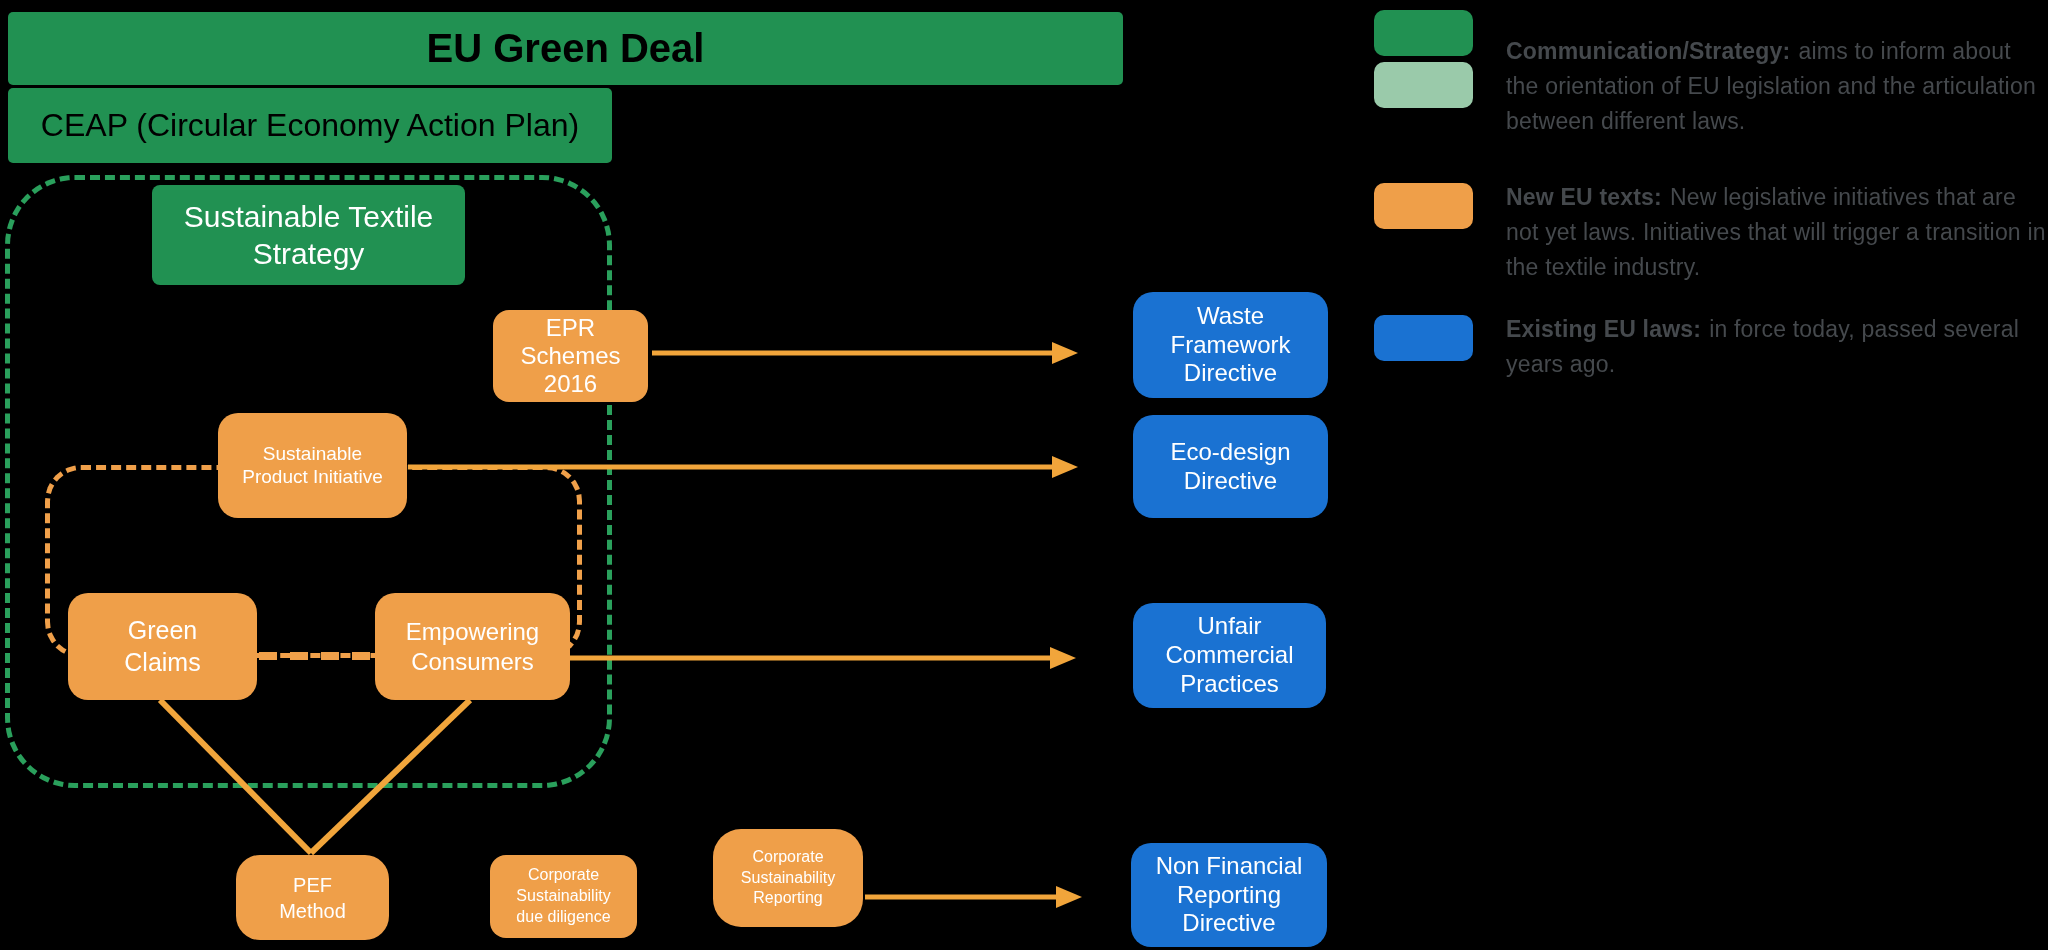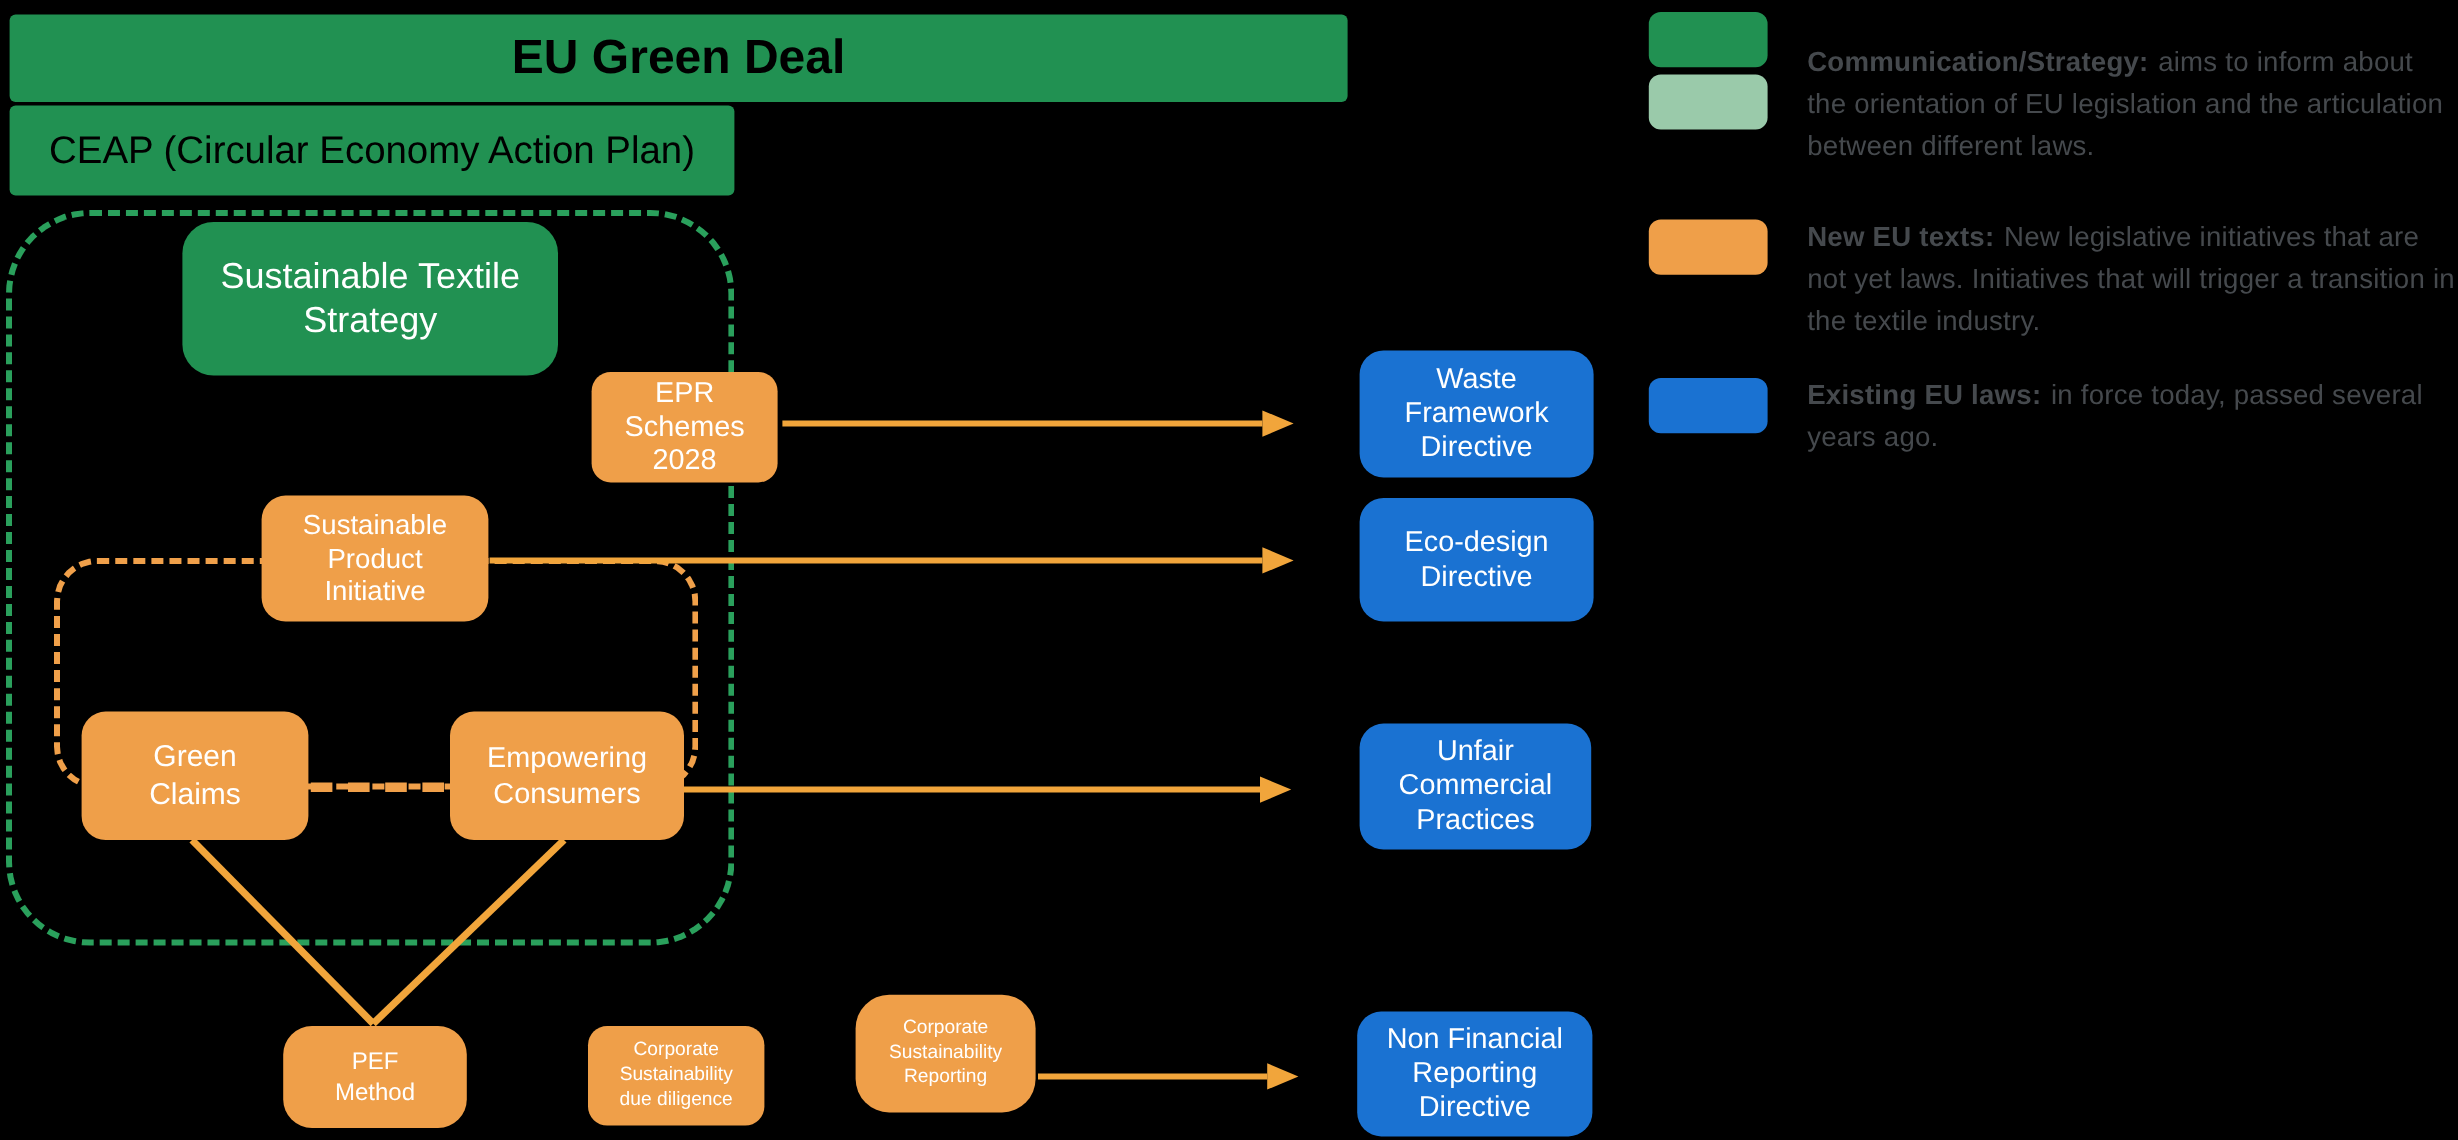--- a/index.html
+++ b/index.html
@@ -25,7 +25,7 @@
   .green-box{background:var(--green,#219152);}
   .orange-box{background:var(--orange,#ef9f49);}
   .blue-box{background:var(--blue,#1a72d2);}
-  .node-sts{left:152px;top:185px;width:313px;height:128px;border-radius:26px;font-size:30px;line-height:1.25;padding:0 14px;justify-content:flex-end;}
+  .node-sts{left:152px;top:185px;width:313px;height:100px;border-radius:8px;font-size:30px;line-height:1.25;padding:0 14px;justify-content:flex-end;}
   .node-epr{left:493px;top:310px;width:155px;height:92px;border-radius:16px;font-size:24px;line-height:1.18;padding:0 24px;}
   .node-spi{left:218px;top:413px;width:189px;height:105px;border-radius:20px;font-size:23px;line-height:1.2;padding:0 18px;}
   .node-gc{left:68px;top:593px;width:189px;height:107px;border-radius:20px;font-size:25px;line-height:1.25;padding:0 30px;}

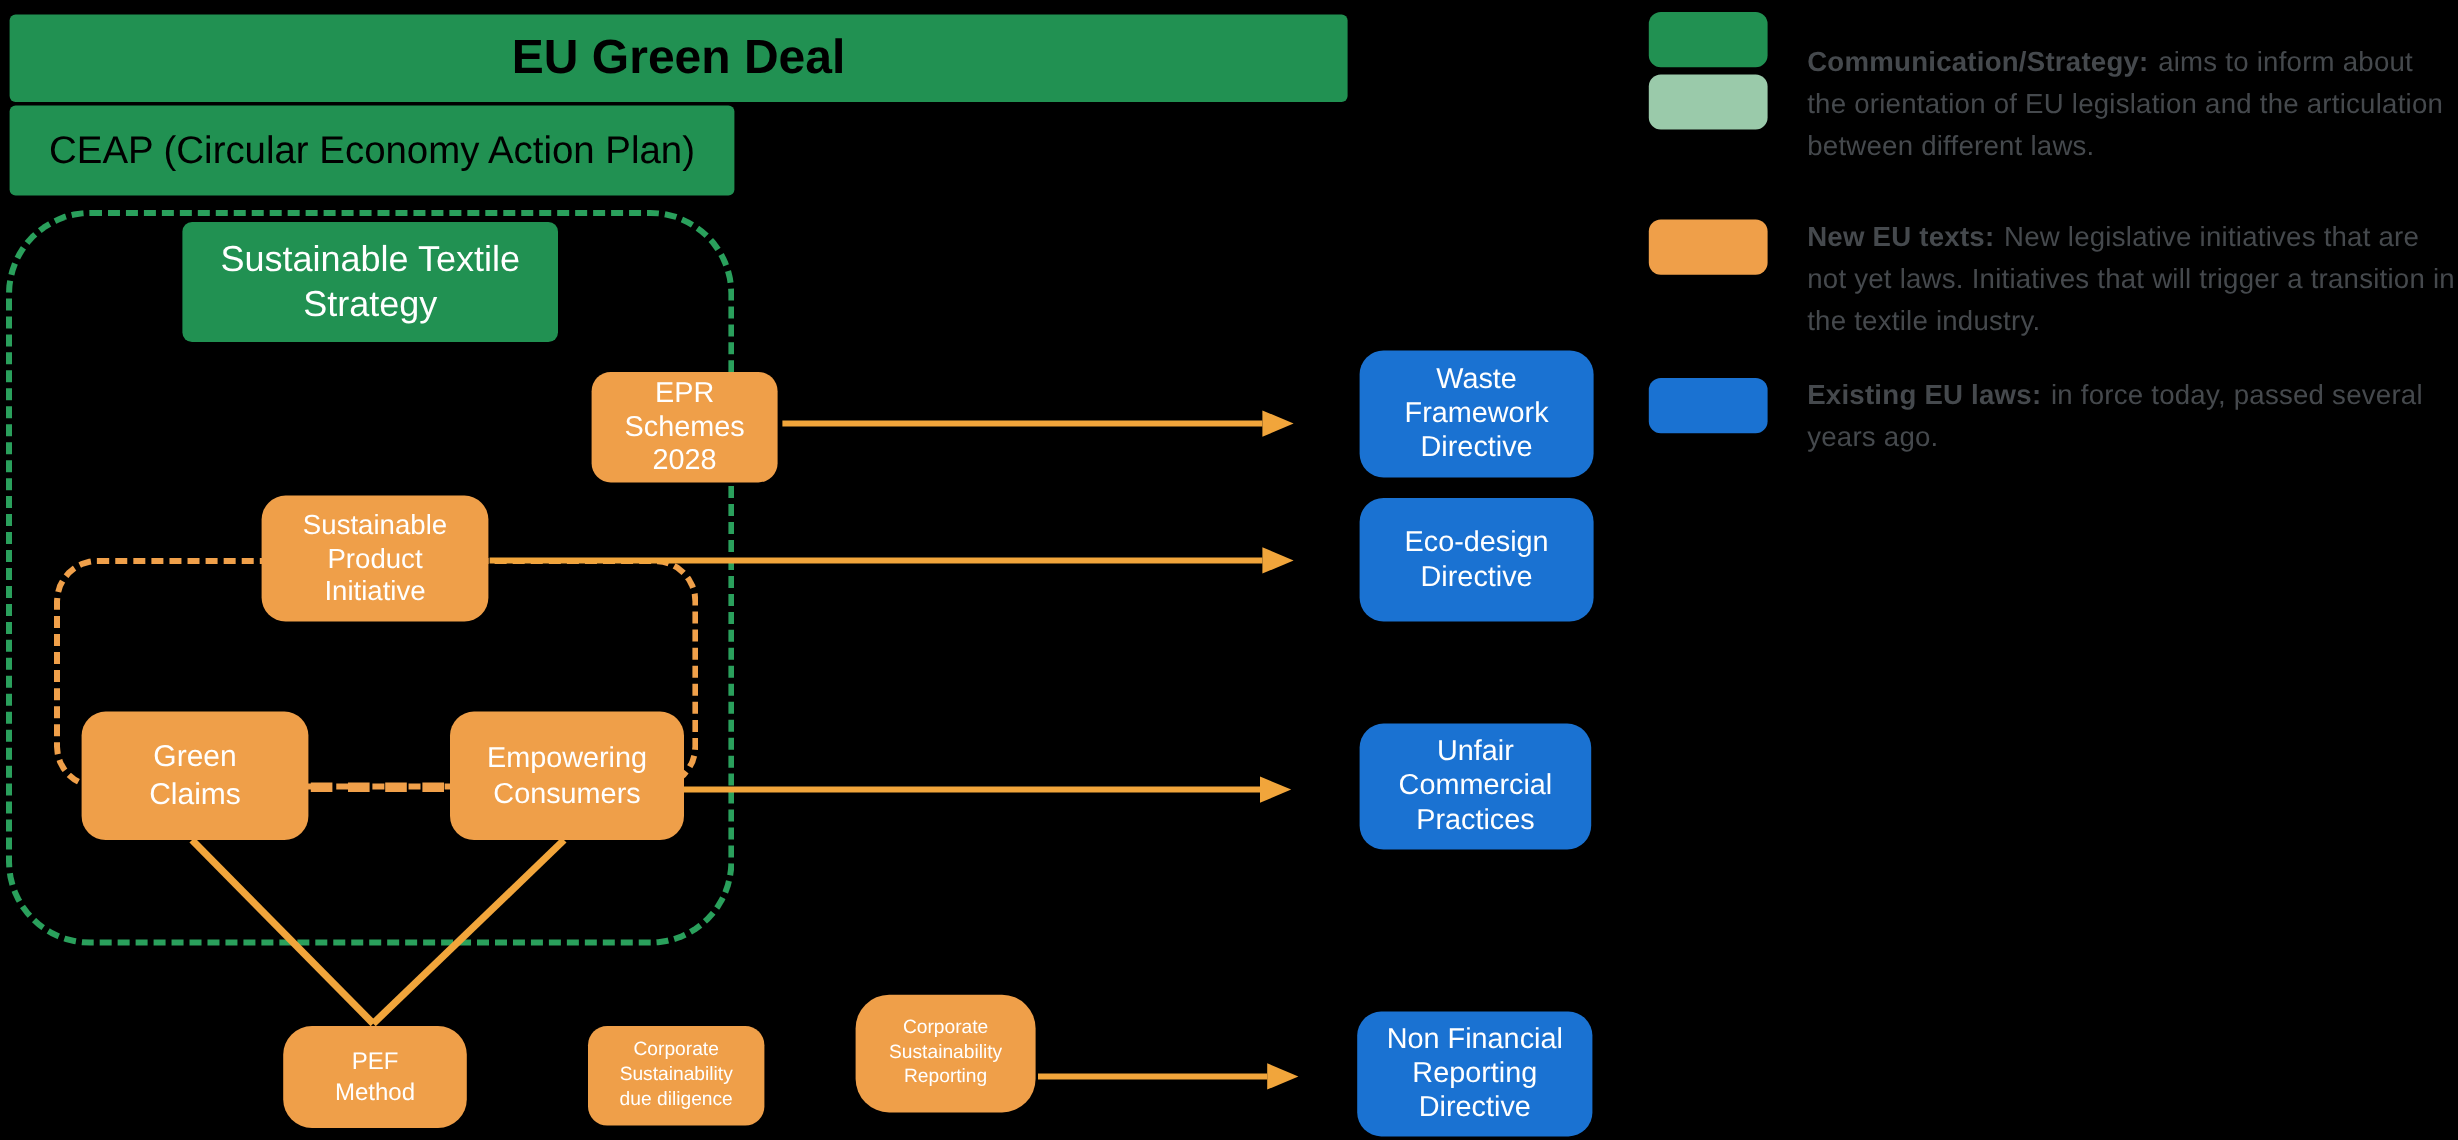--- a/index.html
+++ b/index.html
@@ -83,7 +83,7 @@
     <span>Sustainable Textile Strategy</span>
   </div>
   <div class="node orange-box node-epr">
-    <span>EPR Schemes 2028</span>
+    <span>EPR Schemes 2016</span>
   </div>
   <div class="node orange-box node-spi">
     <span>Sustainable Product Initiative</span>

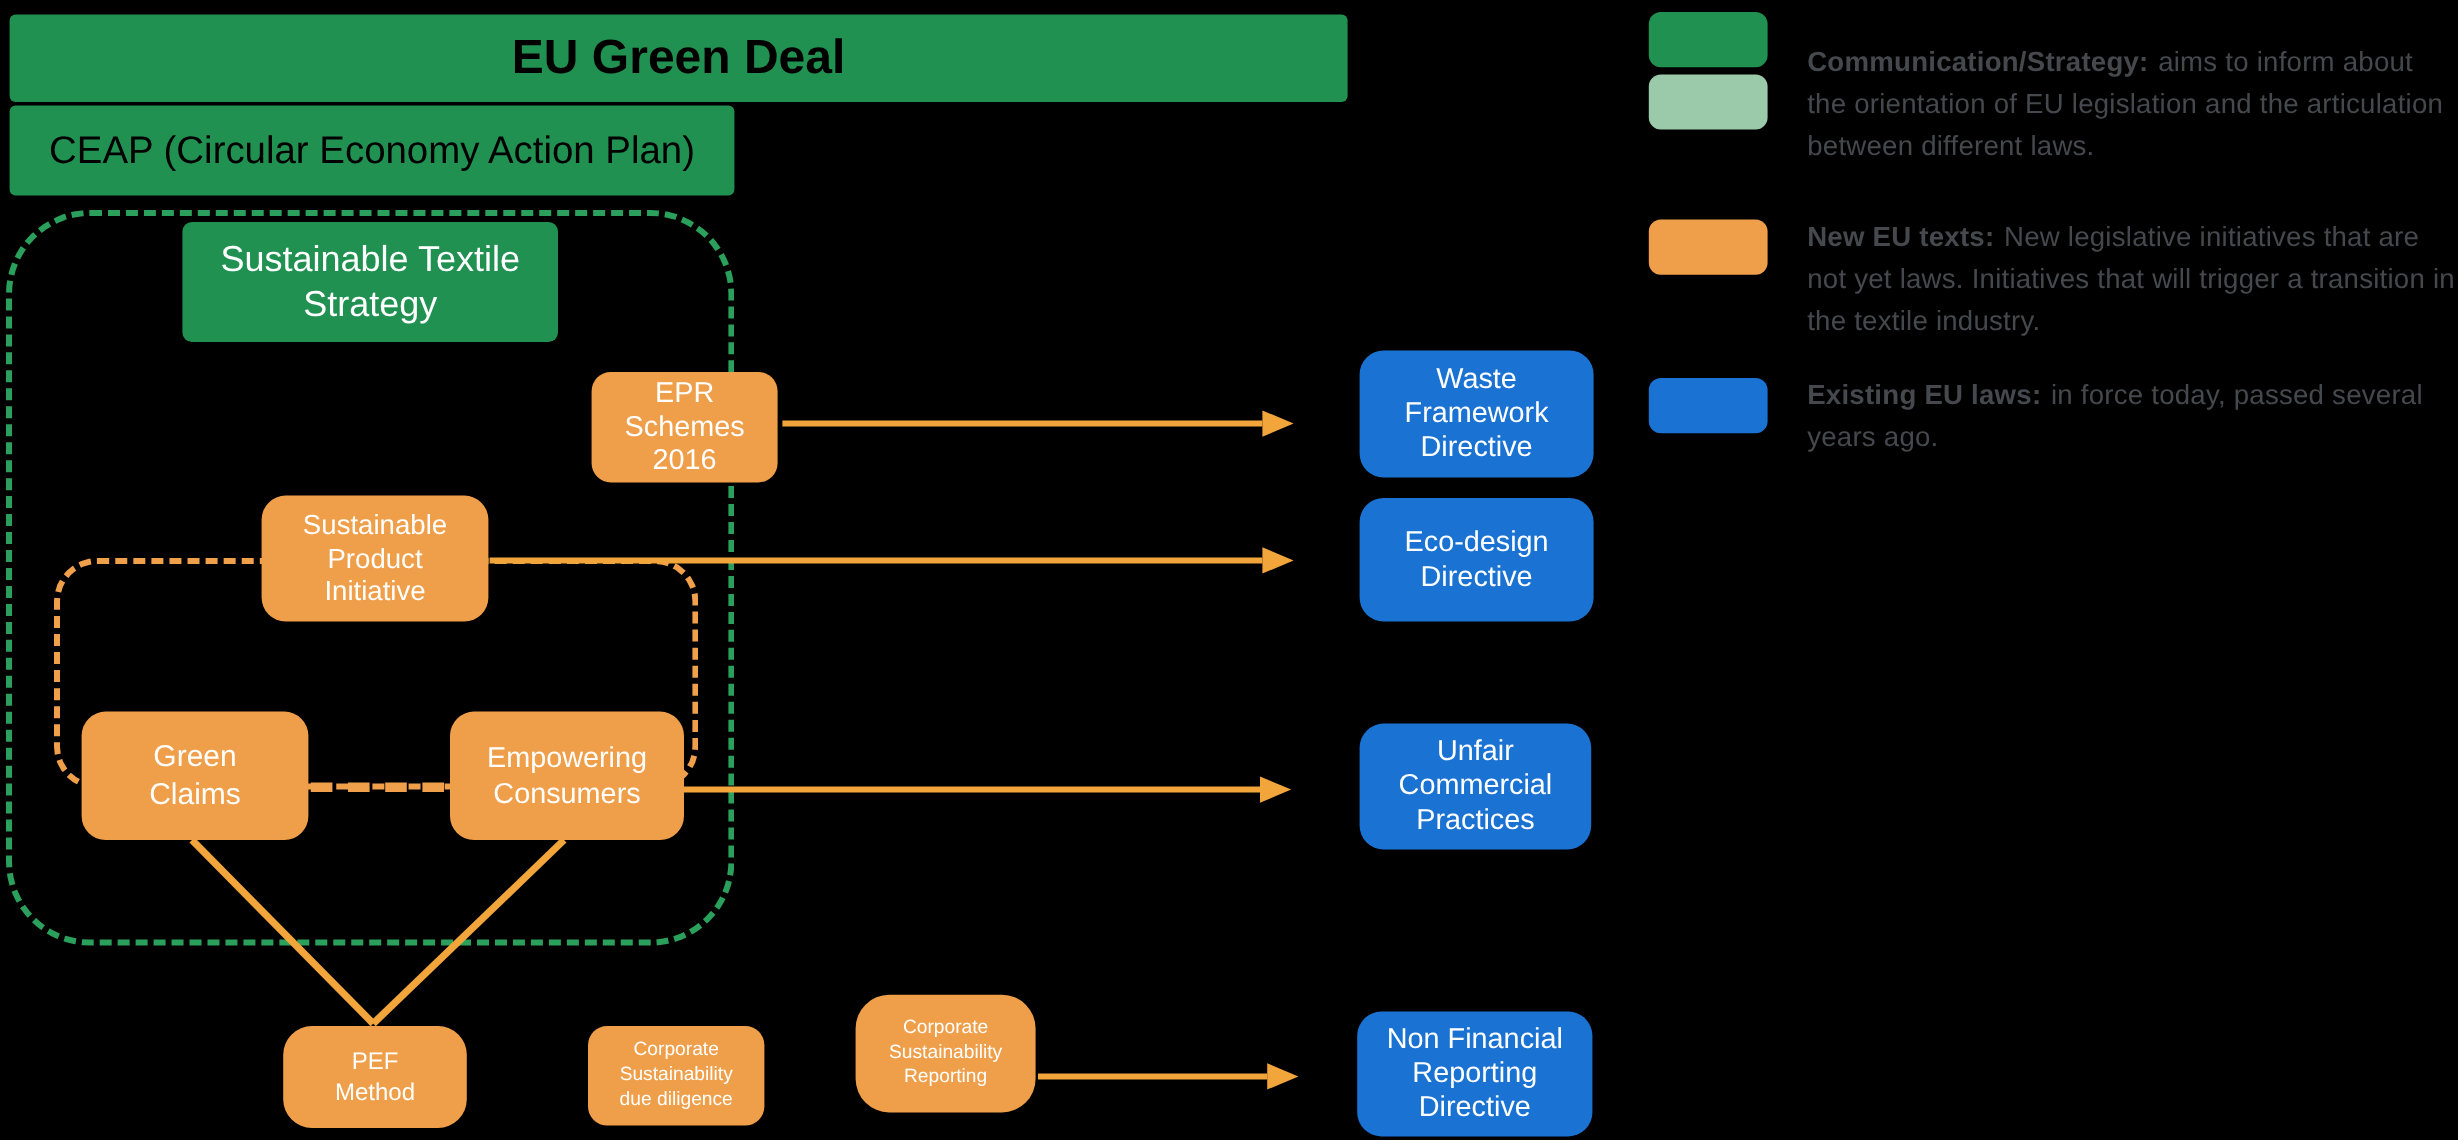--- a/index.html
+++ b/index.html
@@ -27,7 +27,7 @@
   .blue-box{background:var(--blue,#1a72d2);}
   .node-sts{left:152px;top:185px;width:313px;height:100px;border-radius:8px;font-size:30px;line-height:1.25;padding:0 14px;justify-content:flex-end;}
   .node-epr{left:493px;top:310px;width:155px;height:92px;border-radius:16px;font-size:24px;line-height:1.18;padding:0 24px;}
-  .node-spi{left:218px;top:413px;width:189px;height:105px;border-radius:20px;font-size:23px;line-height:1.2;padding:0 18px;}
+  .node-spi{left:218px;top:413px;width:189px;height:105px;border-radius:20px;font-size:19px;line-height:1.2;padding:0 18px;}
   .node-gc{left:68px;top:593px;width:189px;height:107px;border-radius:20px;font-size:25px;line-height:1.25;padding:0 30px;}
   .node-ec{left:375px;top:593px;width:195px;height:107px;border-radius:20px;font-size:24px;line-height:1.25;padding:0 20px;}
   .node-pef{left:236px;top:855px;width:153px;height:85px;border-radius:24px;font-size:20px;line-height:1.3;padding:0 30px;}

